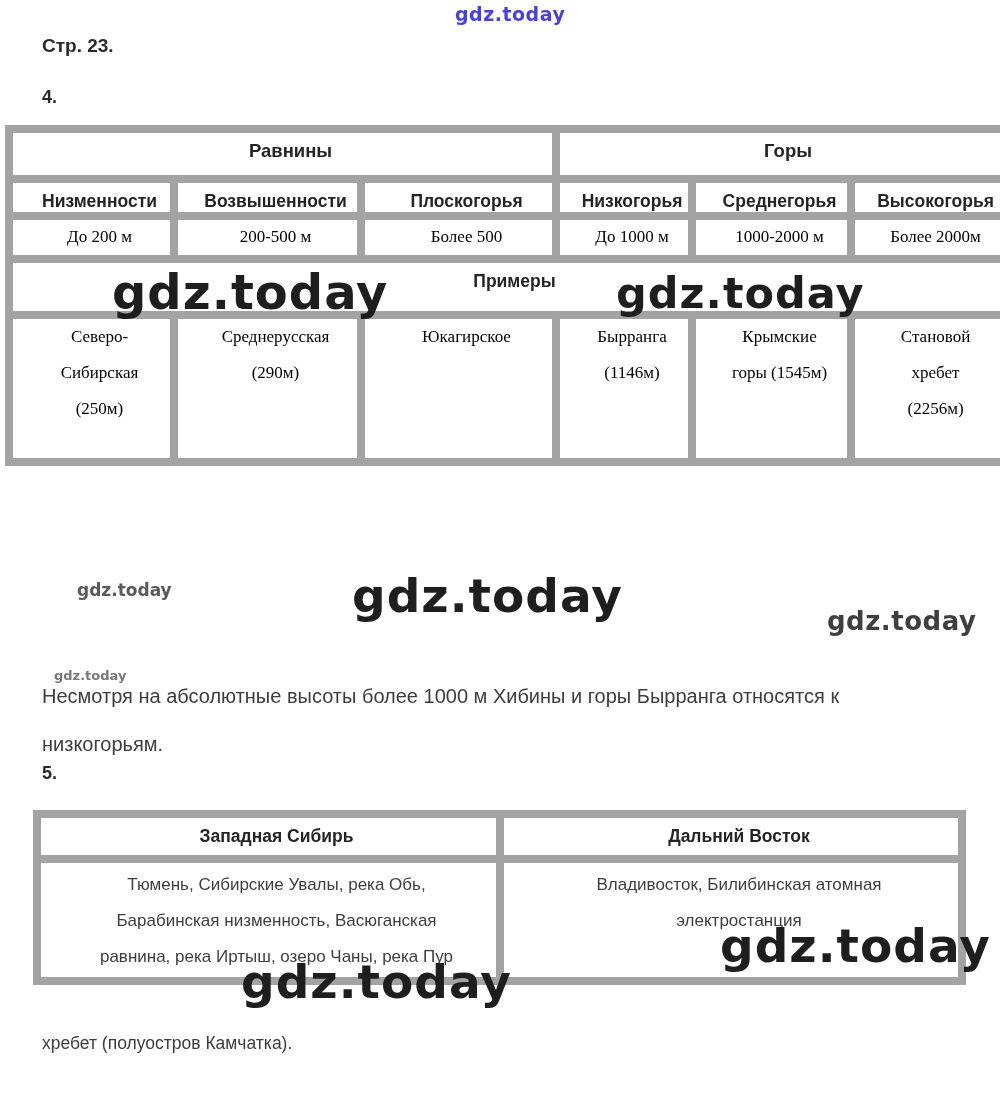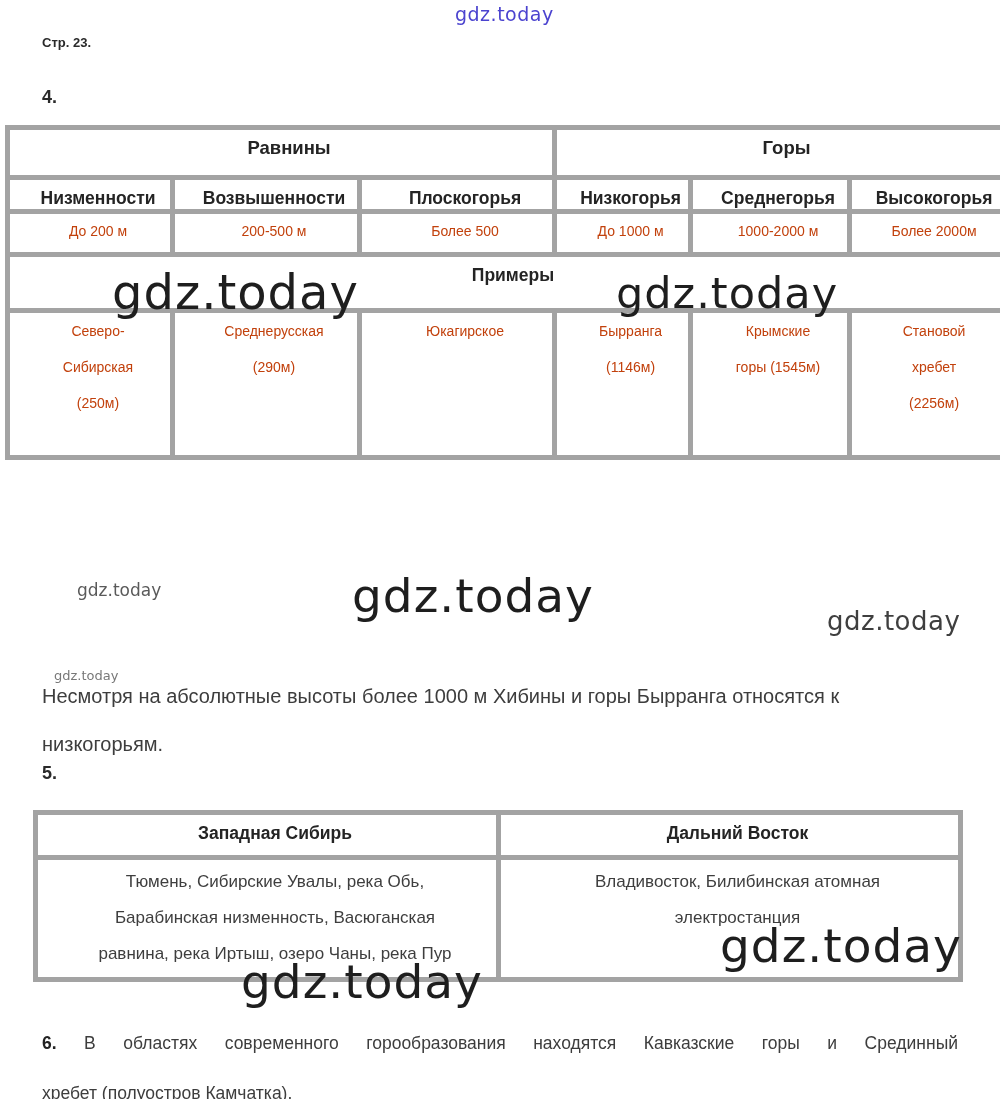--- a/index.html
+++ b/index.html
@@ -54,7 +54,7 @@
   
   .wm {
     font-family: "DejaVu Sans", sans-serif;
-    font-weight: 400;
+    font-weight: 700;
     letter-spacing: 1px;
     color: #1e1e1e;
     white-space: nowrap;

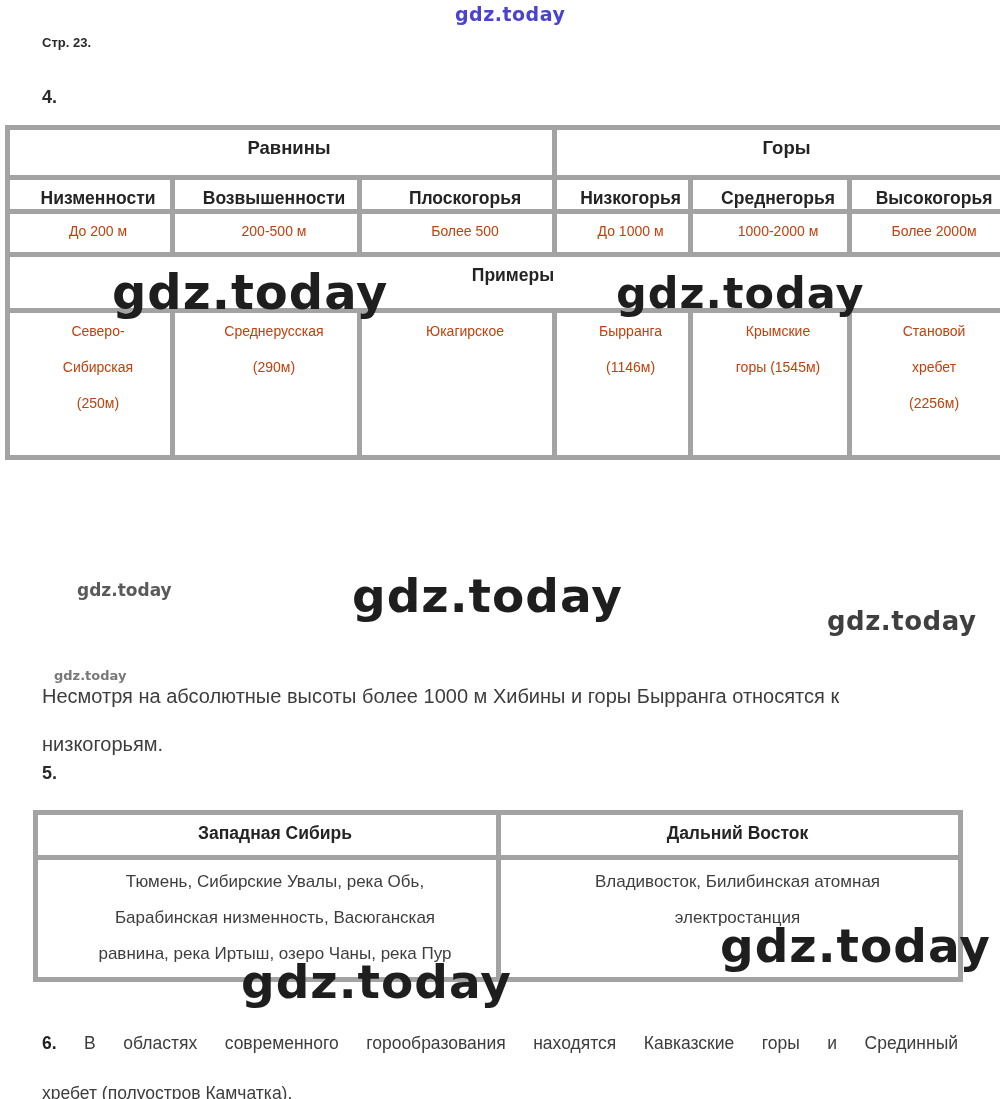--- a/index.html
+++ b/index.html
@@ -12,7 +12,7 @@
   .abs { position: absolute; }
 
   
-  .pagenum { font-size: 13px; font-weight: bold; color: #2a2a2a; }
+  .pagenum { font-size: 19px; font-weight: bold; color: #2a2a2a; }
   .qnum    { font-size: 18px; font-weight: bold; color: #2a2a2a; }
 
   

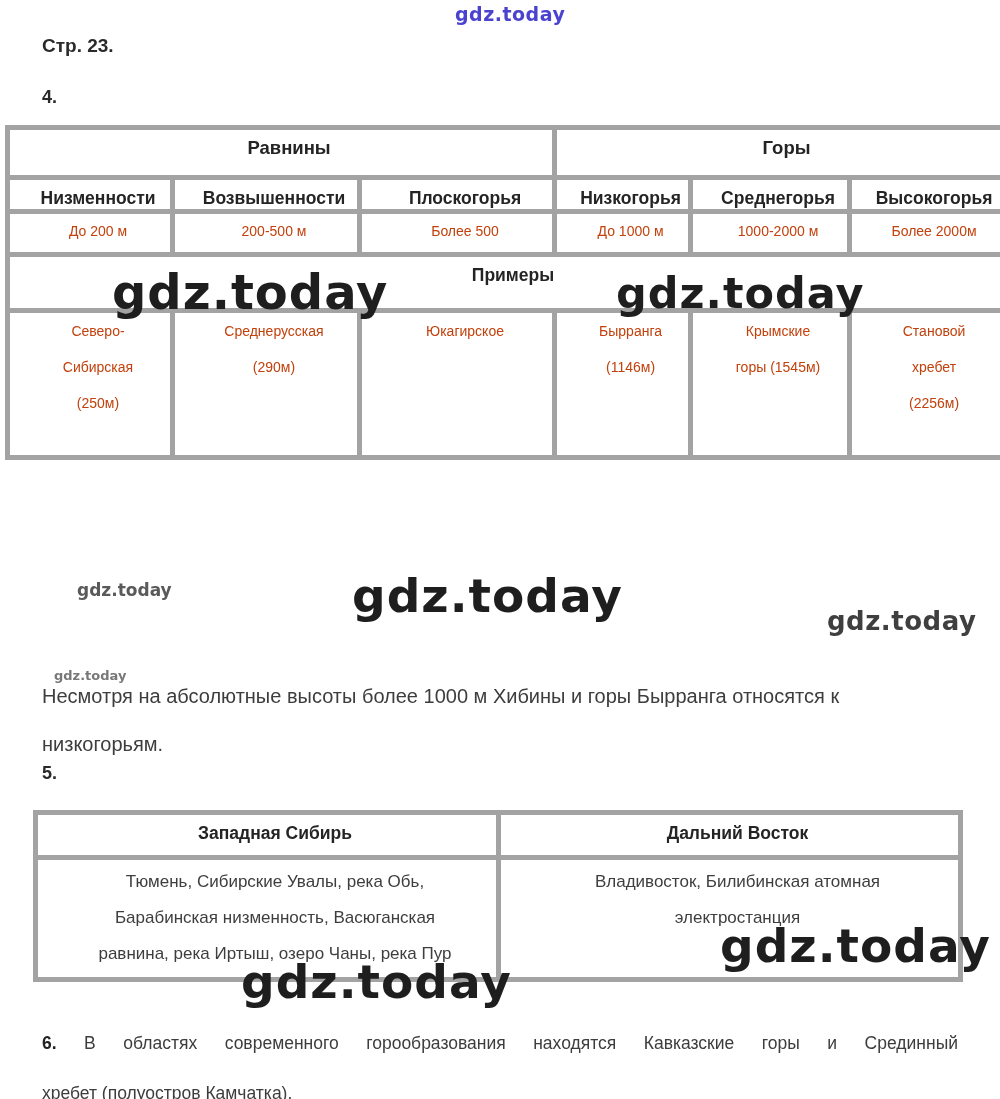--- a/index.html
+++ b/index.html
@@ -18,7 +18,7 @@
   
   table { border-collapse: collapse; table-layout: fixed; }
   td, th {
-    border: 5px solid #a3a3a3;
+    border: 8px solid #a3a3a3;
     vertical-align: top;
     text-align: center;
     overflow: hidden;

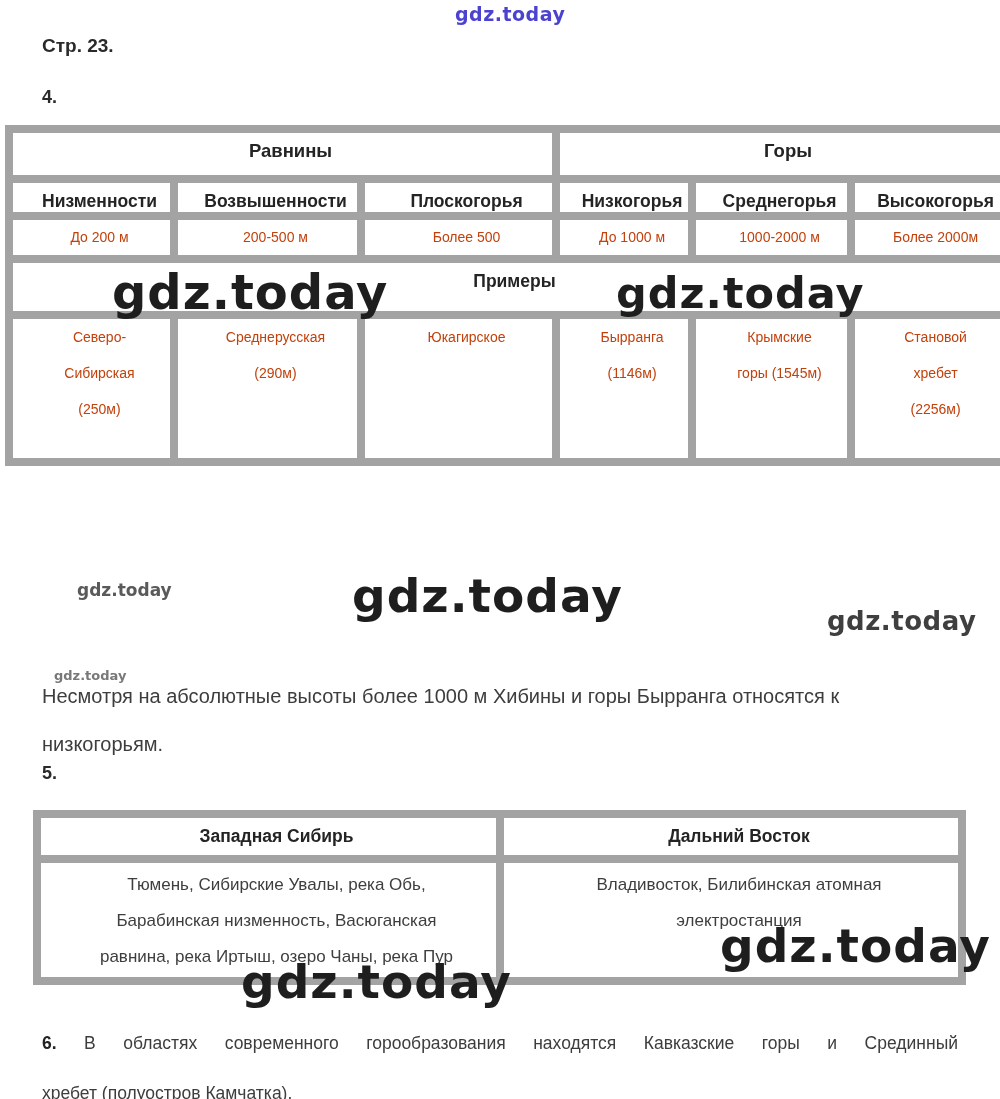--- a/index.html
+++ b/index.html
@@ -31,8 +31,8 @@
   .t1 { width: 995px; }
   .t1 .grp th { font-size: 18.5px; }
   .t1 td {
-    font-size: 14px; color: #c2410c;
-    line-height: 36px; white-space: pre-line;
+    font-size: 17px; color: #000000;
+    line-height: 36px; white-space: pre-line; font-family: Liberation Serif, serif;
   }
   .t1 .vals td { line-height: 22px; padding-top: 6px; }
 

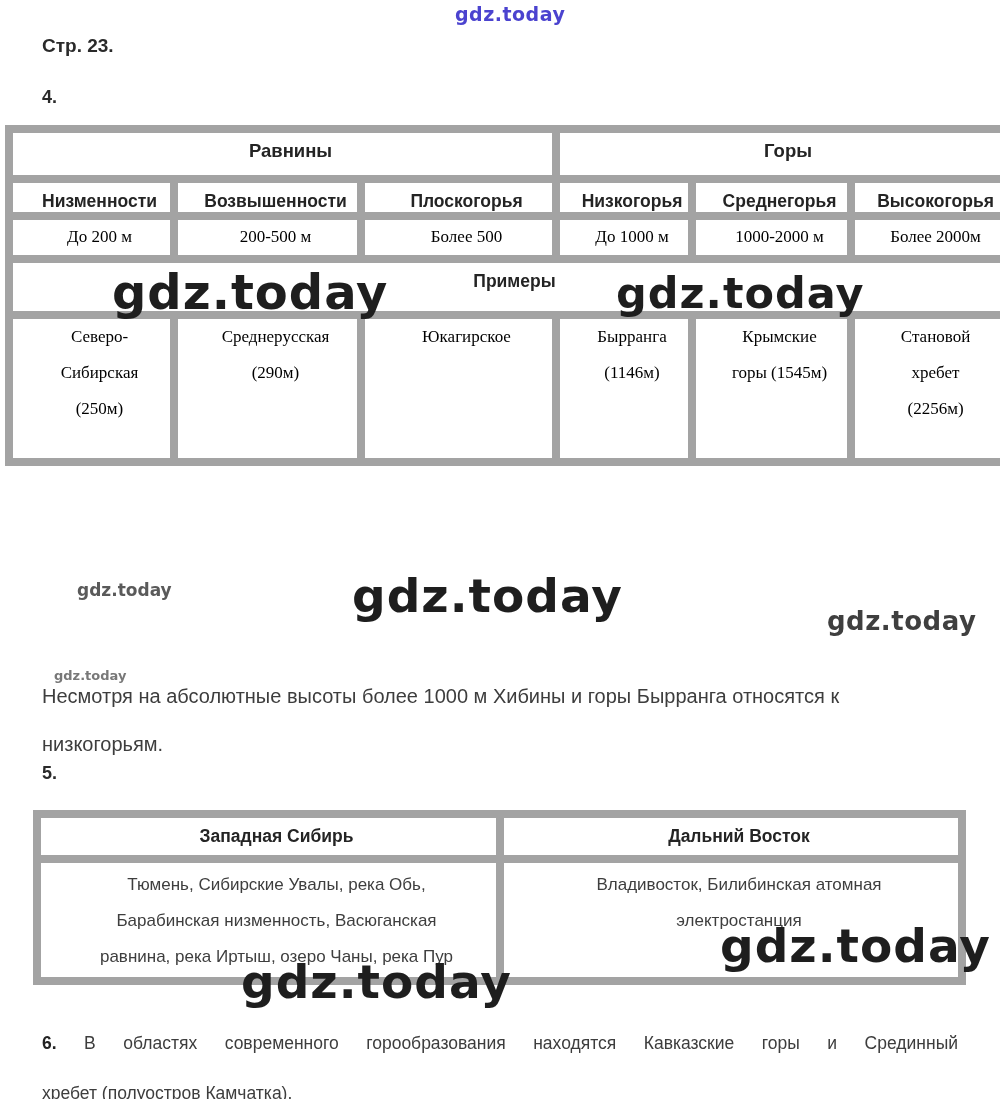--- a/index.html
+++ b/index.html
@@ -163,7 +163,6 @@
 <div class="abs wm wm-big3" style="left:241px; top:954px;">gdz.today</div>
 
 <div class="abs p6" style="left:42px; top:1018px; width:916px;">
-  <div class="l1"><b>6.</b><span> В областях современного горообразования находятся Кавказские горы и Срединный</span></div>
   <div class="l2">хребет (полуостров Камчатка).</div>
 </div>
 

